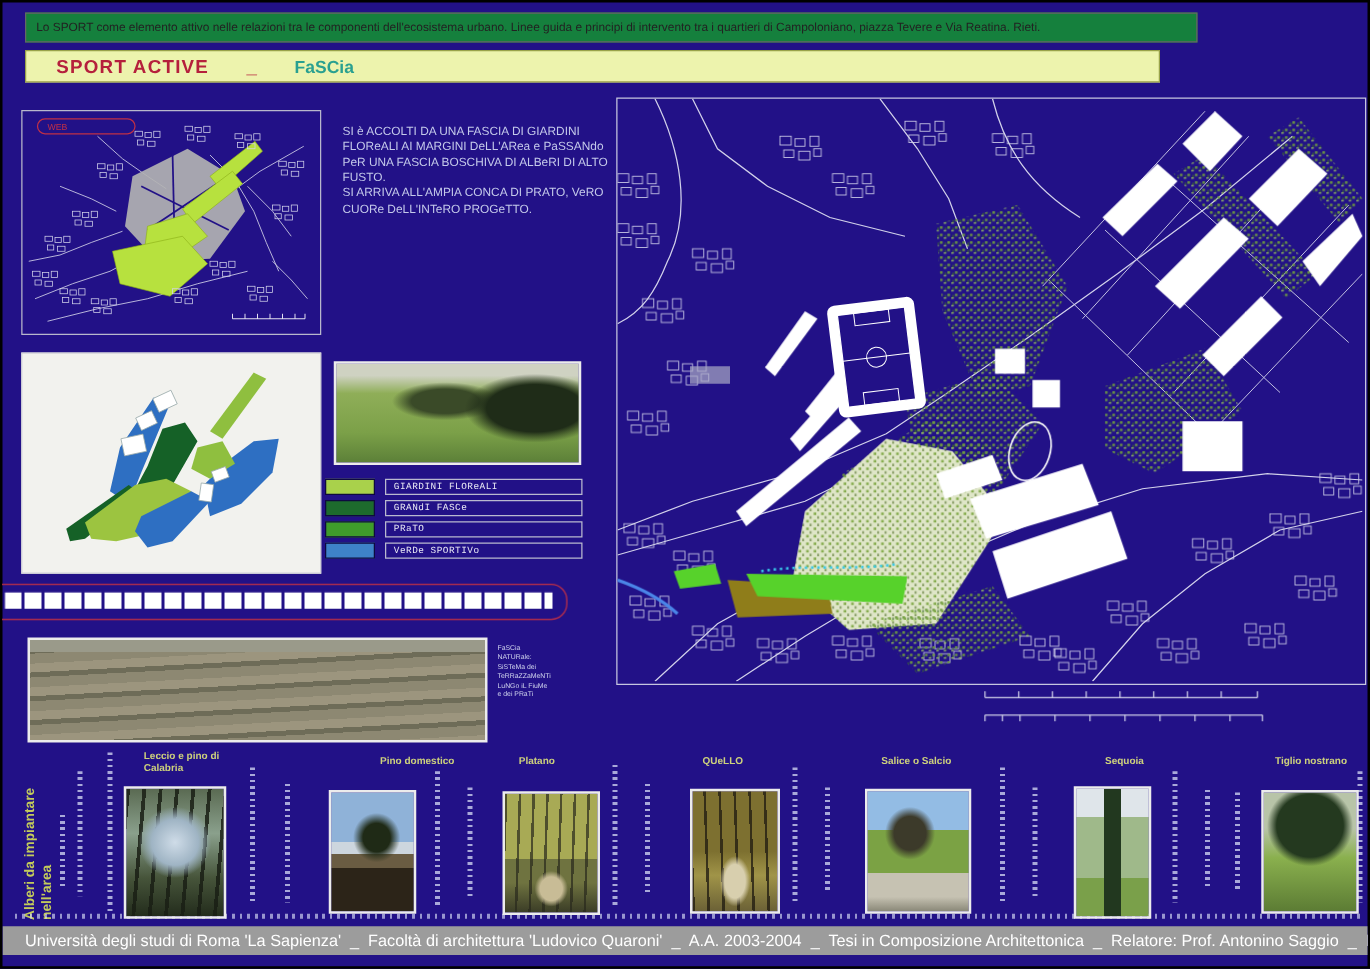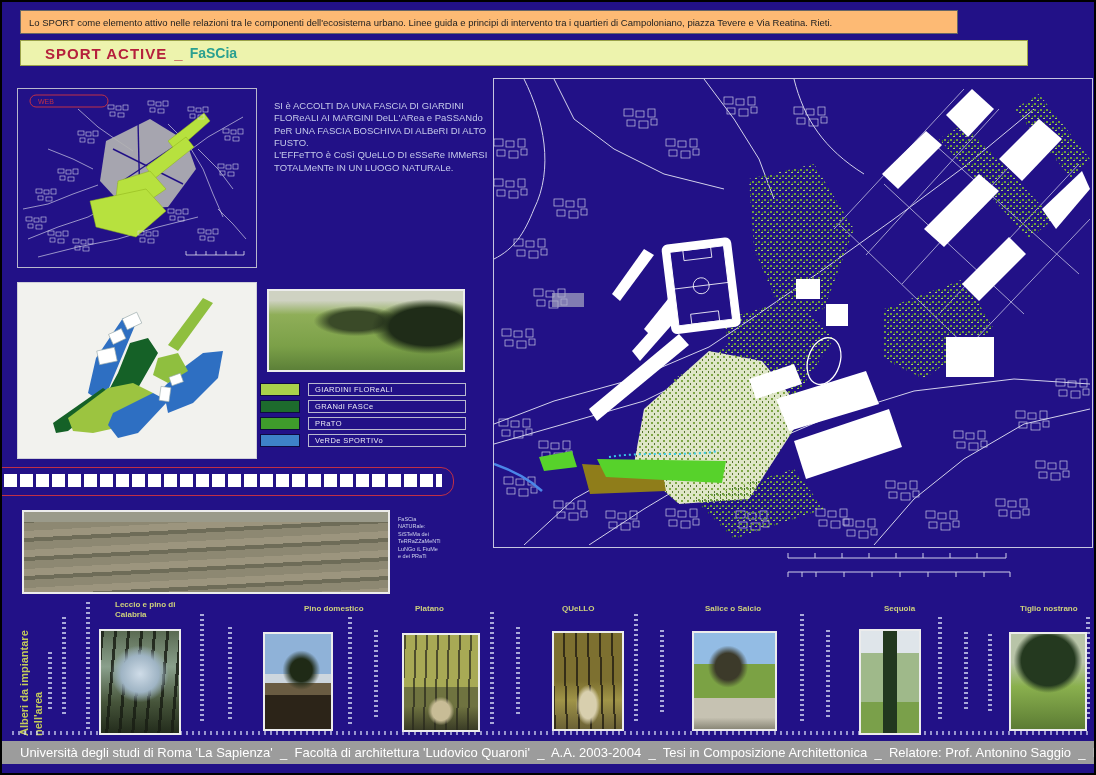--- a/index.html
+++ b/index.html
@@ -8,7 +8,7 @@
   .abs{position:absolute;}
 
   
-  #banner{left:18px;top:8px;width:938px;height:24px;background:#fdba74;border:1px solid #666;
+  #banner{left:18px;top:8px;width:938px;height:24px;background:#15803d;border:1px solid #666;
           display:flex;align-items:center;padding:0 8px;box-sizing:border-box;}
   #banner span{font-size:9.5px;color:#222;white-space:nowrap;}
 

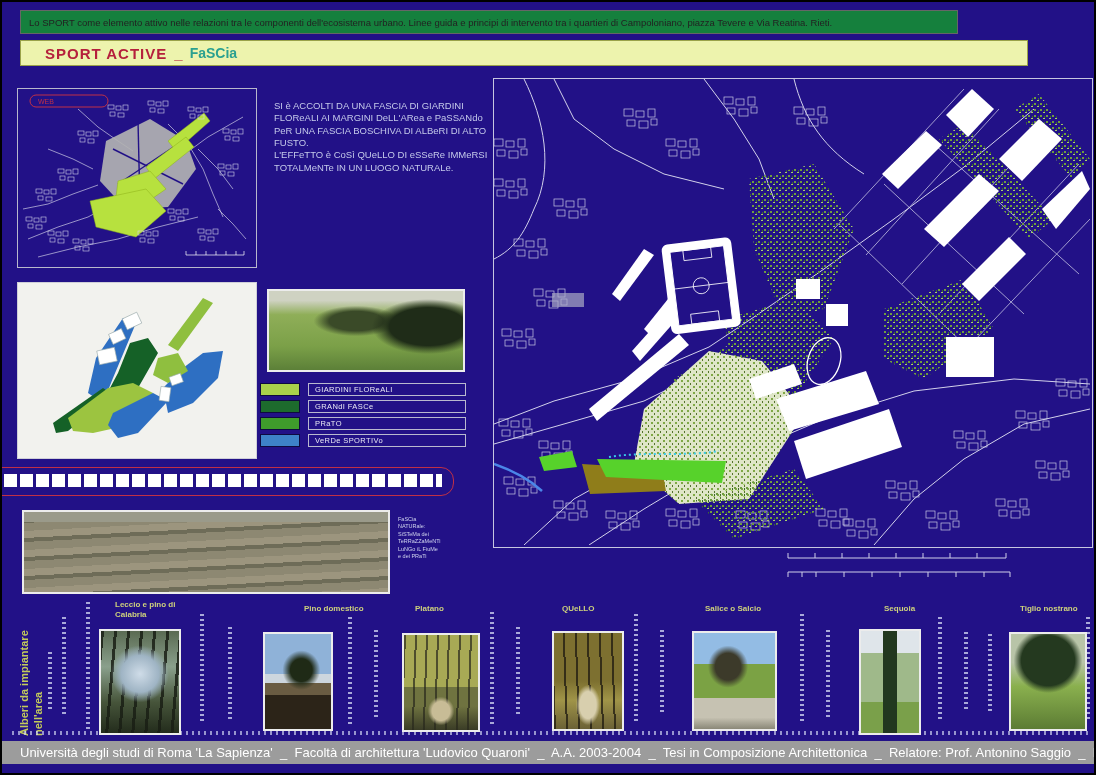--- a/index.html
+++ b/index.html
@@ -13,8 +13,8 @@
   #banner span{font-size:9.5px;color:#222;white-space:nowrap;}
 
   
-  #titlebar{left:18px;top:38px;width:1008px;height:26px;background:#edf3ad;border:1px solid #9aa24a;
-            display:flex;align-items:center;box-sizing:border-box;padding-left:24px;}
+  #titlebar{left:18px;top:38px;width:908px;height:26px;background:#edf3ad;border:1px solid #9aa24a;
+            display:flex;align-items:center;box-sizing:border-box;padding-left:24px;gap:23px;}
   #title-main{font-size:15px;font-weight:bold;color:#b5203c;letter-spacing:1px;}
   #title-sep{font-size:15px;font-weight:bold;color:#b5203c;margin:0 7px;}
   #title-accent{font-size:14px;font-weight:bold;color:#2aa090;}

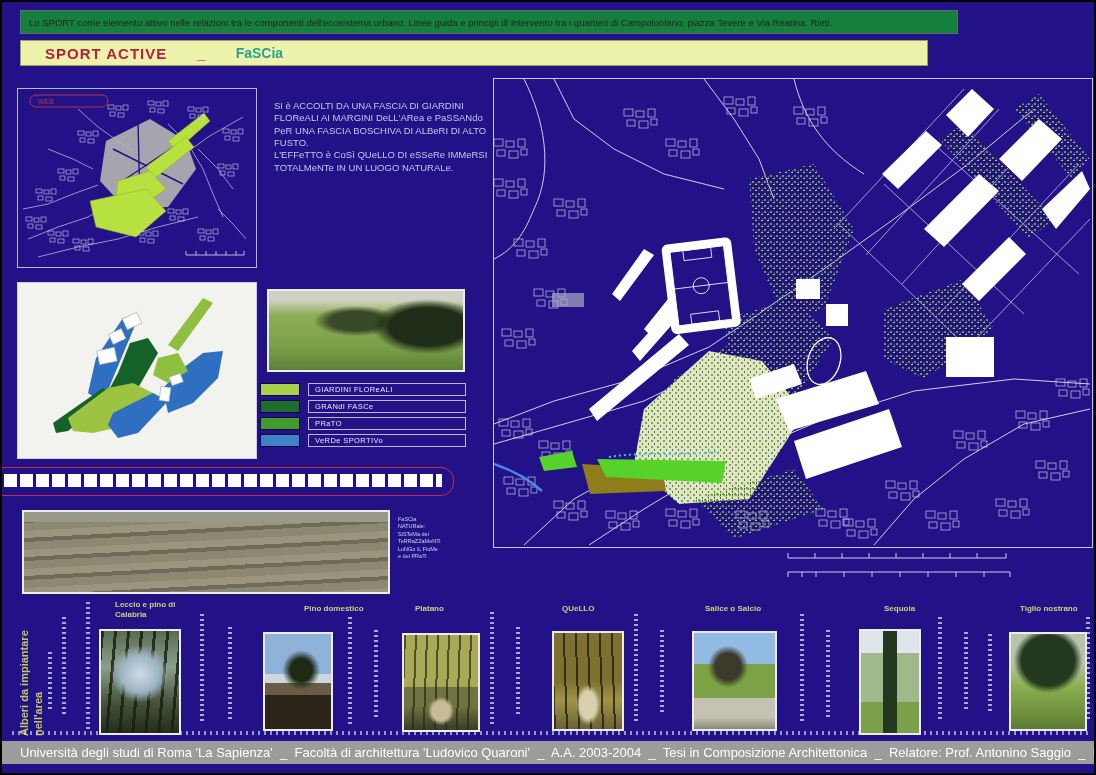--- a/index.html
+++ b/index.html
@@ -180,6 +180,7 @@
 
   <div class="abs" id="desc">
     <div>SI è ACCOLTI  DA UNA FASCIA DI GIARDINI FLOReALI AI MARGINI DeLL'ARea e PaSSANdo PeR UNA FASCIA BOSCHIVA DI ALBeRI DI ALTO FUSTO.</div>
+    <div class="gap">SI  ARRIVA ALL'AMPIA CONCA DI PRATO, VeRO CUORe DeLL'INTeRO PROGeTTO.</div>
     <div>L'EFFeTTO è CoSì QUeLLO DI eSSeRe IMMeRSI TOTALMeNTe IN UN LUOGO NATURALe.</div>
   </div>
 

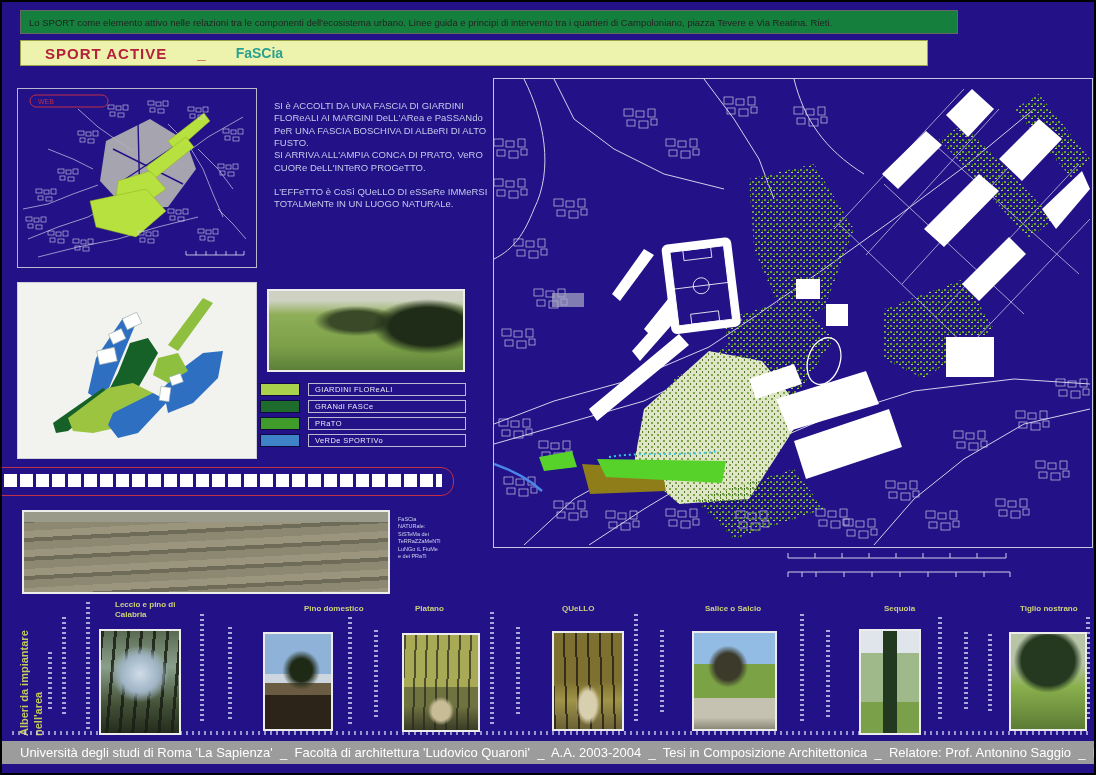--- a/index.html
+++ b/index.html
@@ -181,7 +181,6 @@
   <div class="abs" id="desc">
     <div>SI è ACCOLTI  DA UNA FASCIA DI GIARDINI FLOReALI AI MARGINI DeLL'ARea e PaSSANdo PeR UNA FASCIA BOSCHIVA DI ALBeRI DI ALTO FUSTO.</div>
     <div class="gap">SI  ARRIVA ALL'AMPIA CONCA DI PRATO, VeRO CUORe DeLL'INTeRO PROGeTTO.</div>
-    <div>L'EFFeTTO è CoSì QUeLLO DI eSSeRe IMMeRSI TOTALMeNTe IN UN LUOGO NATURALe.</div>
   </div>
 
   <div class="abs" id="concept-plan">

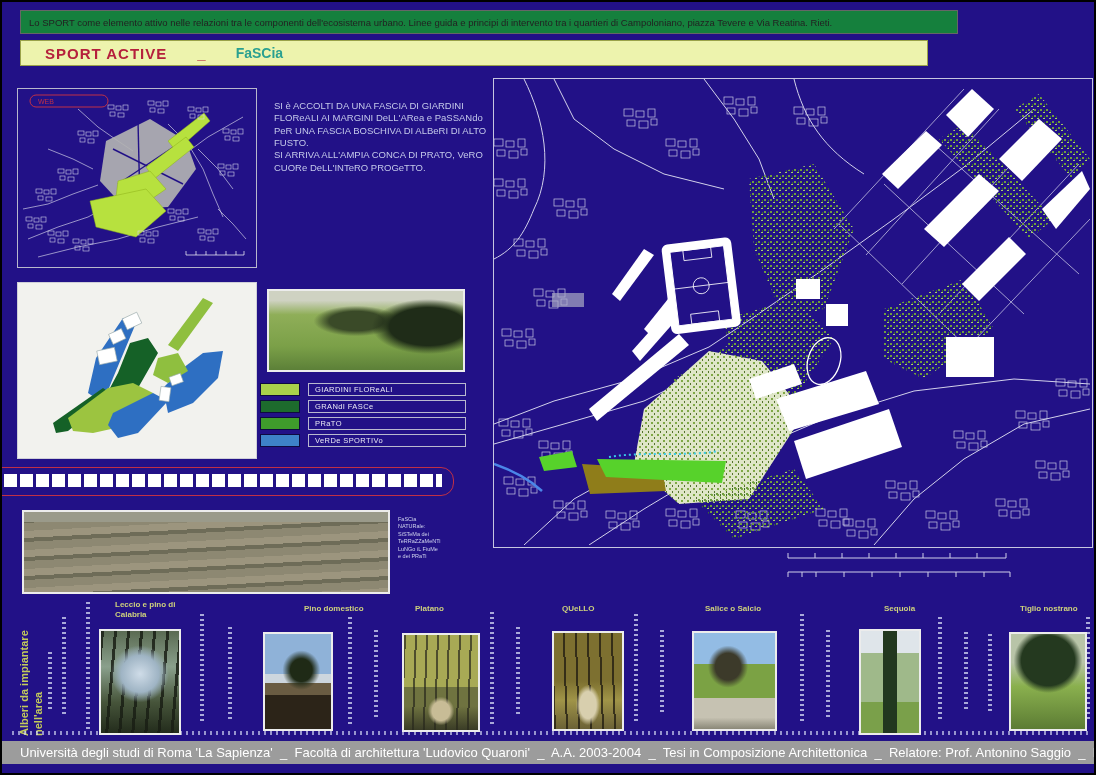--- a/index.html
+++ b/index.html
@@ -67,7 +67,7 @@
   .lg-row{display:flex;align-items:center;margin-bottom:4px;height:13px;}
   .lg-swatch{width:40px;height:13px;border:1px solid #0e0a40;box-sizing:border-box;}
   .lg-box{margin-left:8px;width:158px;height:13px;border:1px solid #b9b9cf;box-sizing:border-box;
-          display:flex;align-items:center;padding-left:6px;}
+          display:flex;align-items:center;padding-left:6px;font-family:Liberation Mono, monospace;}
   .lg-box span{font-size:7.5px;color:#e8e8f4;letter-spacing:.4px;white-space:nowrap;}
 
   

